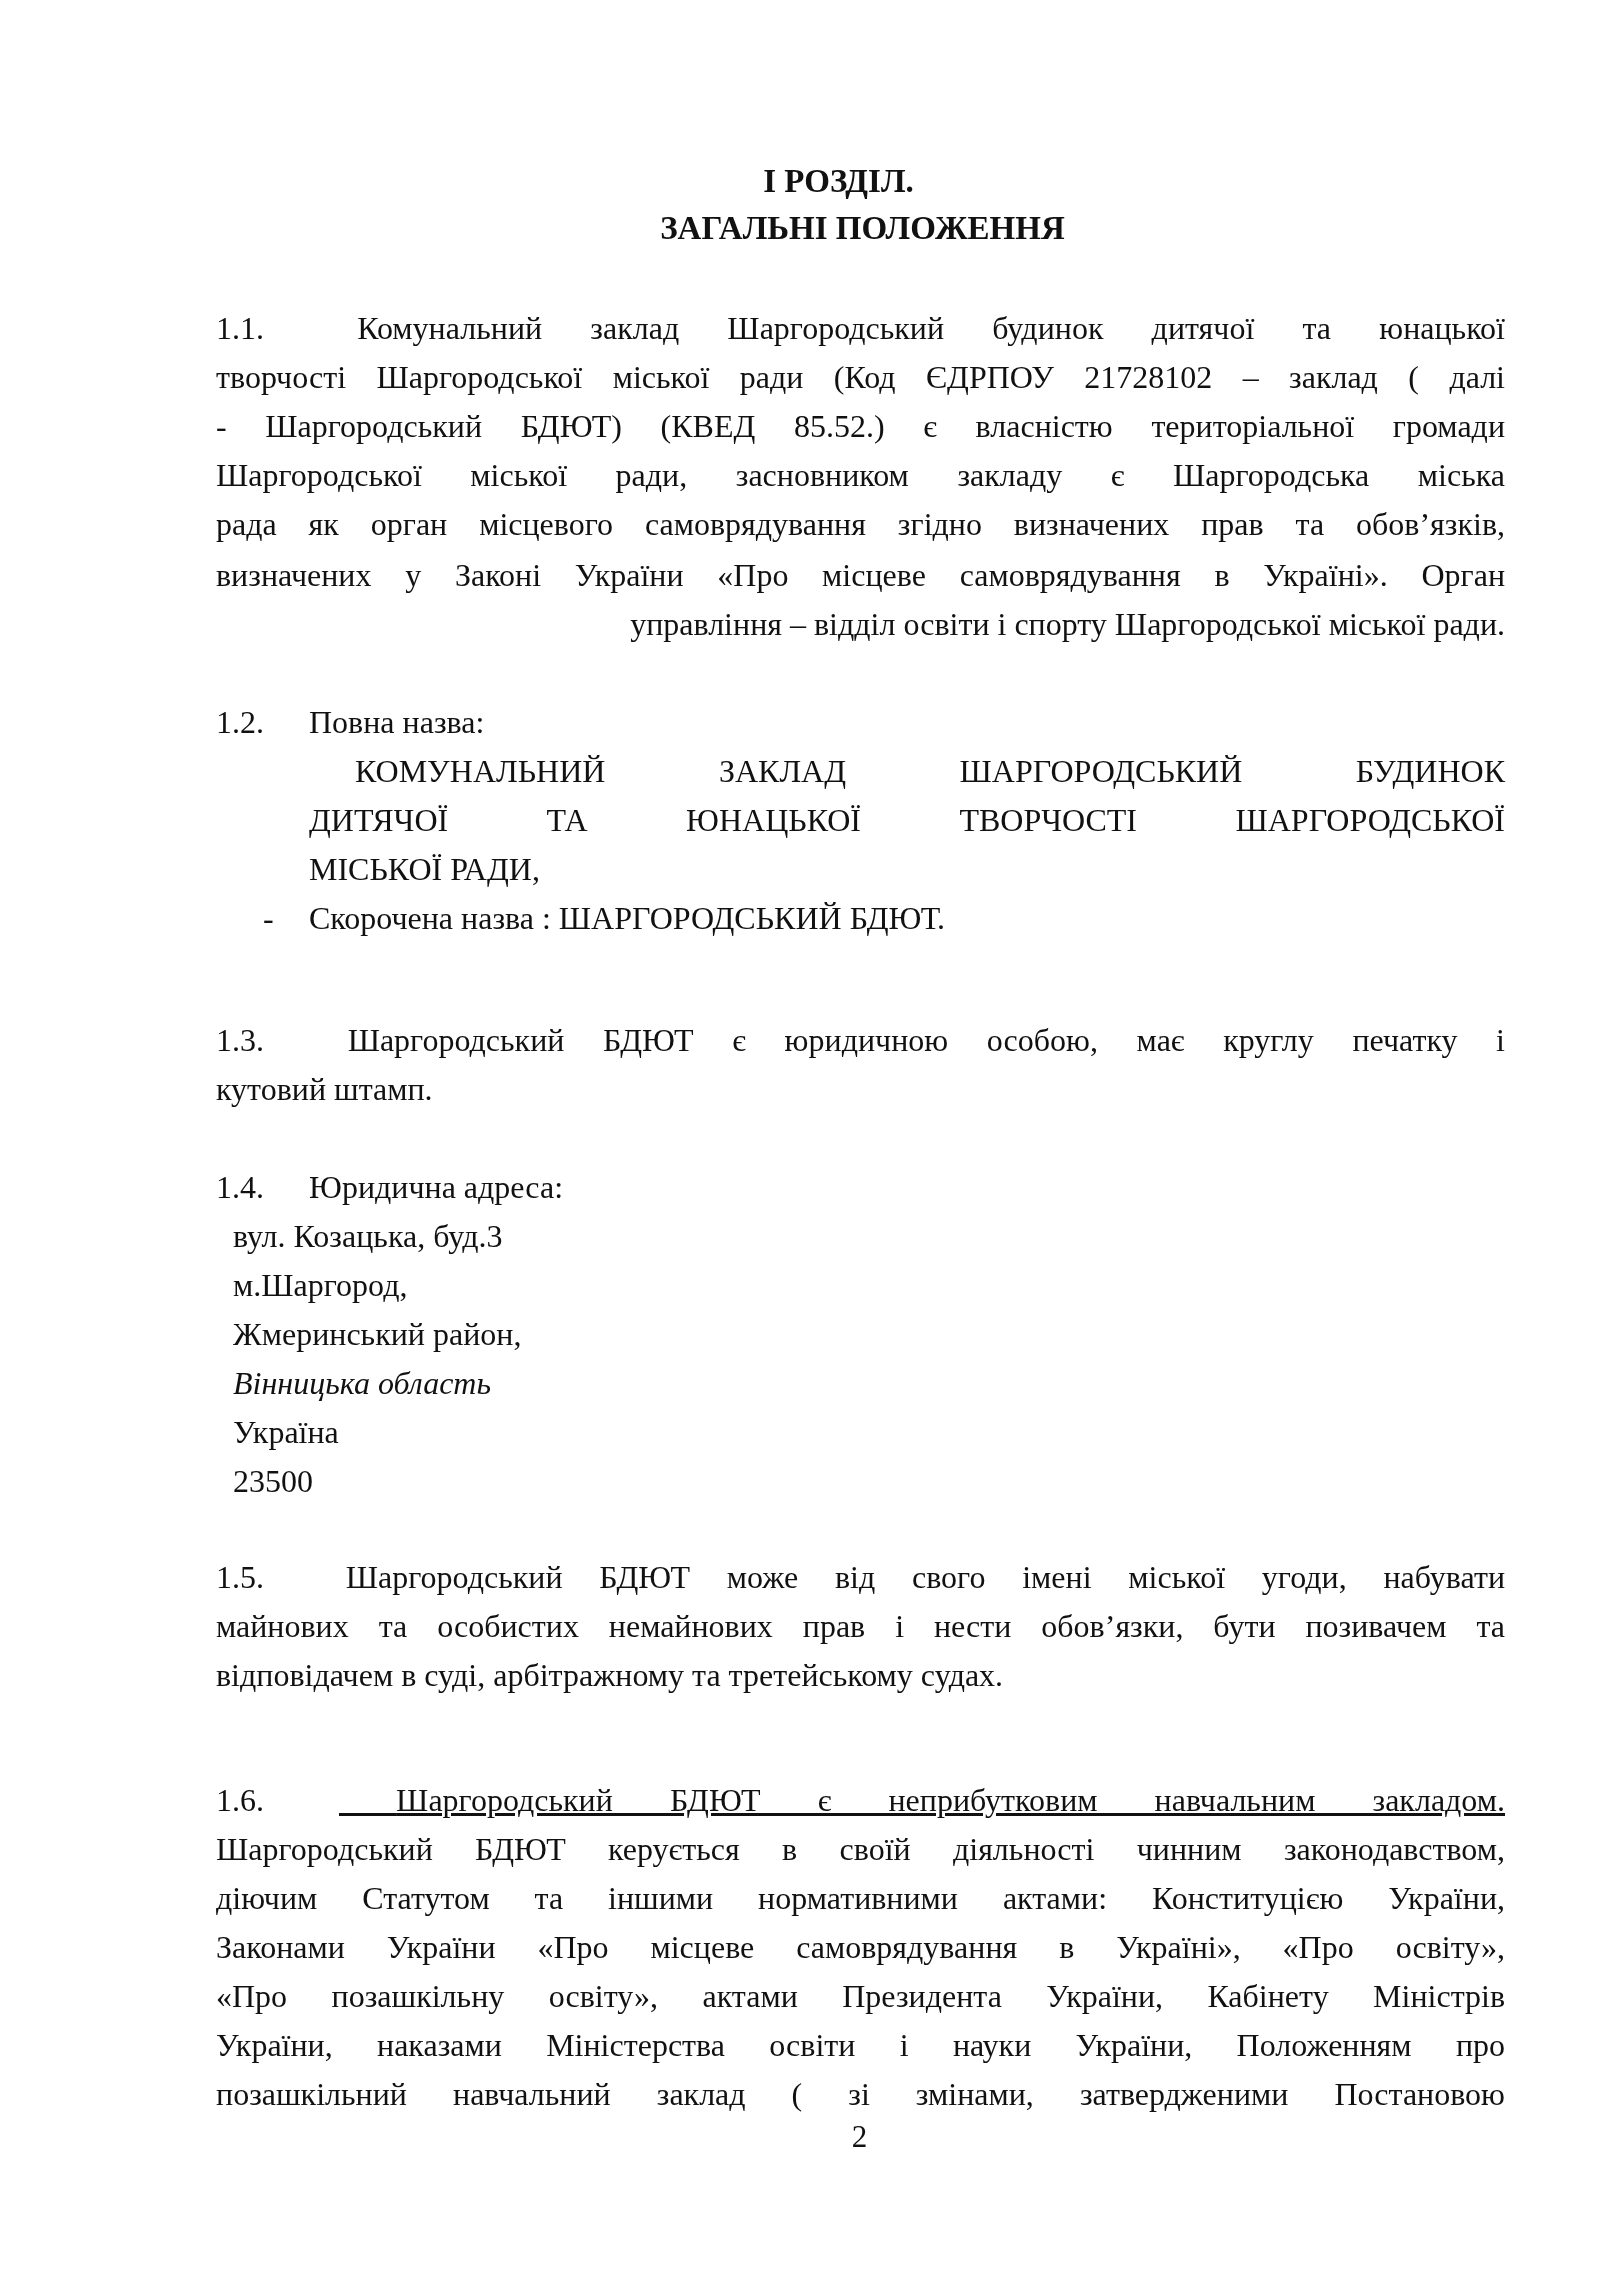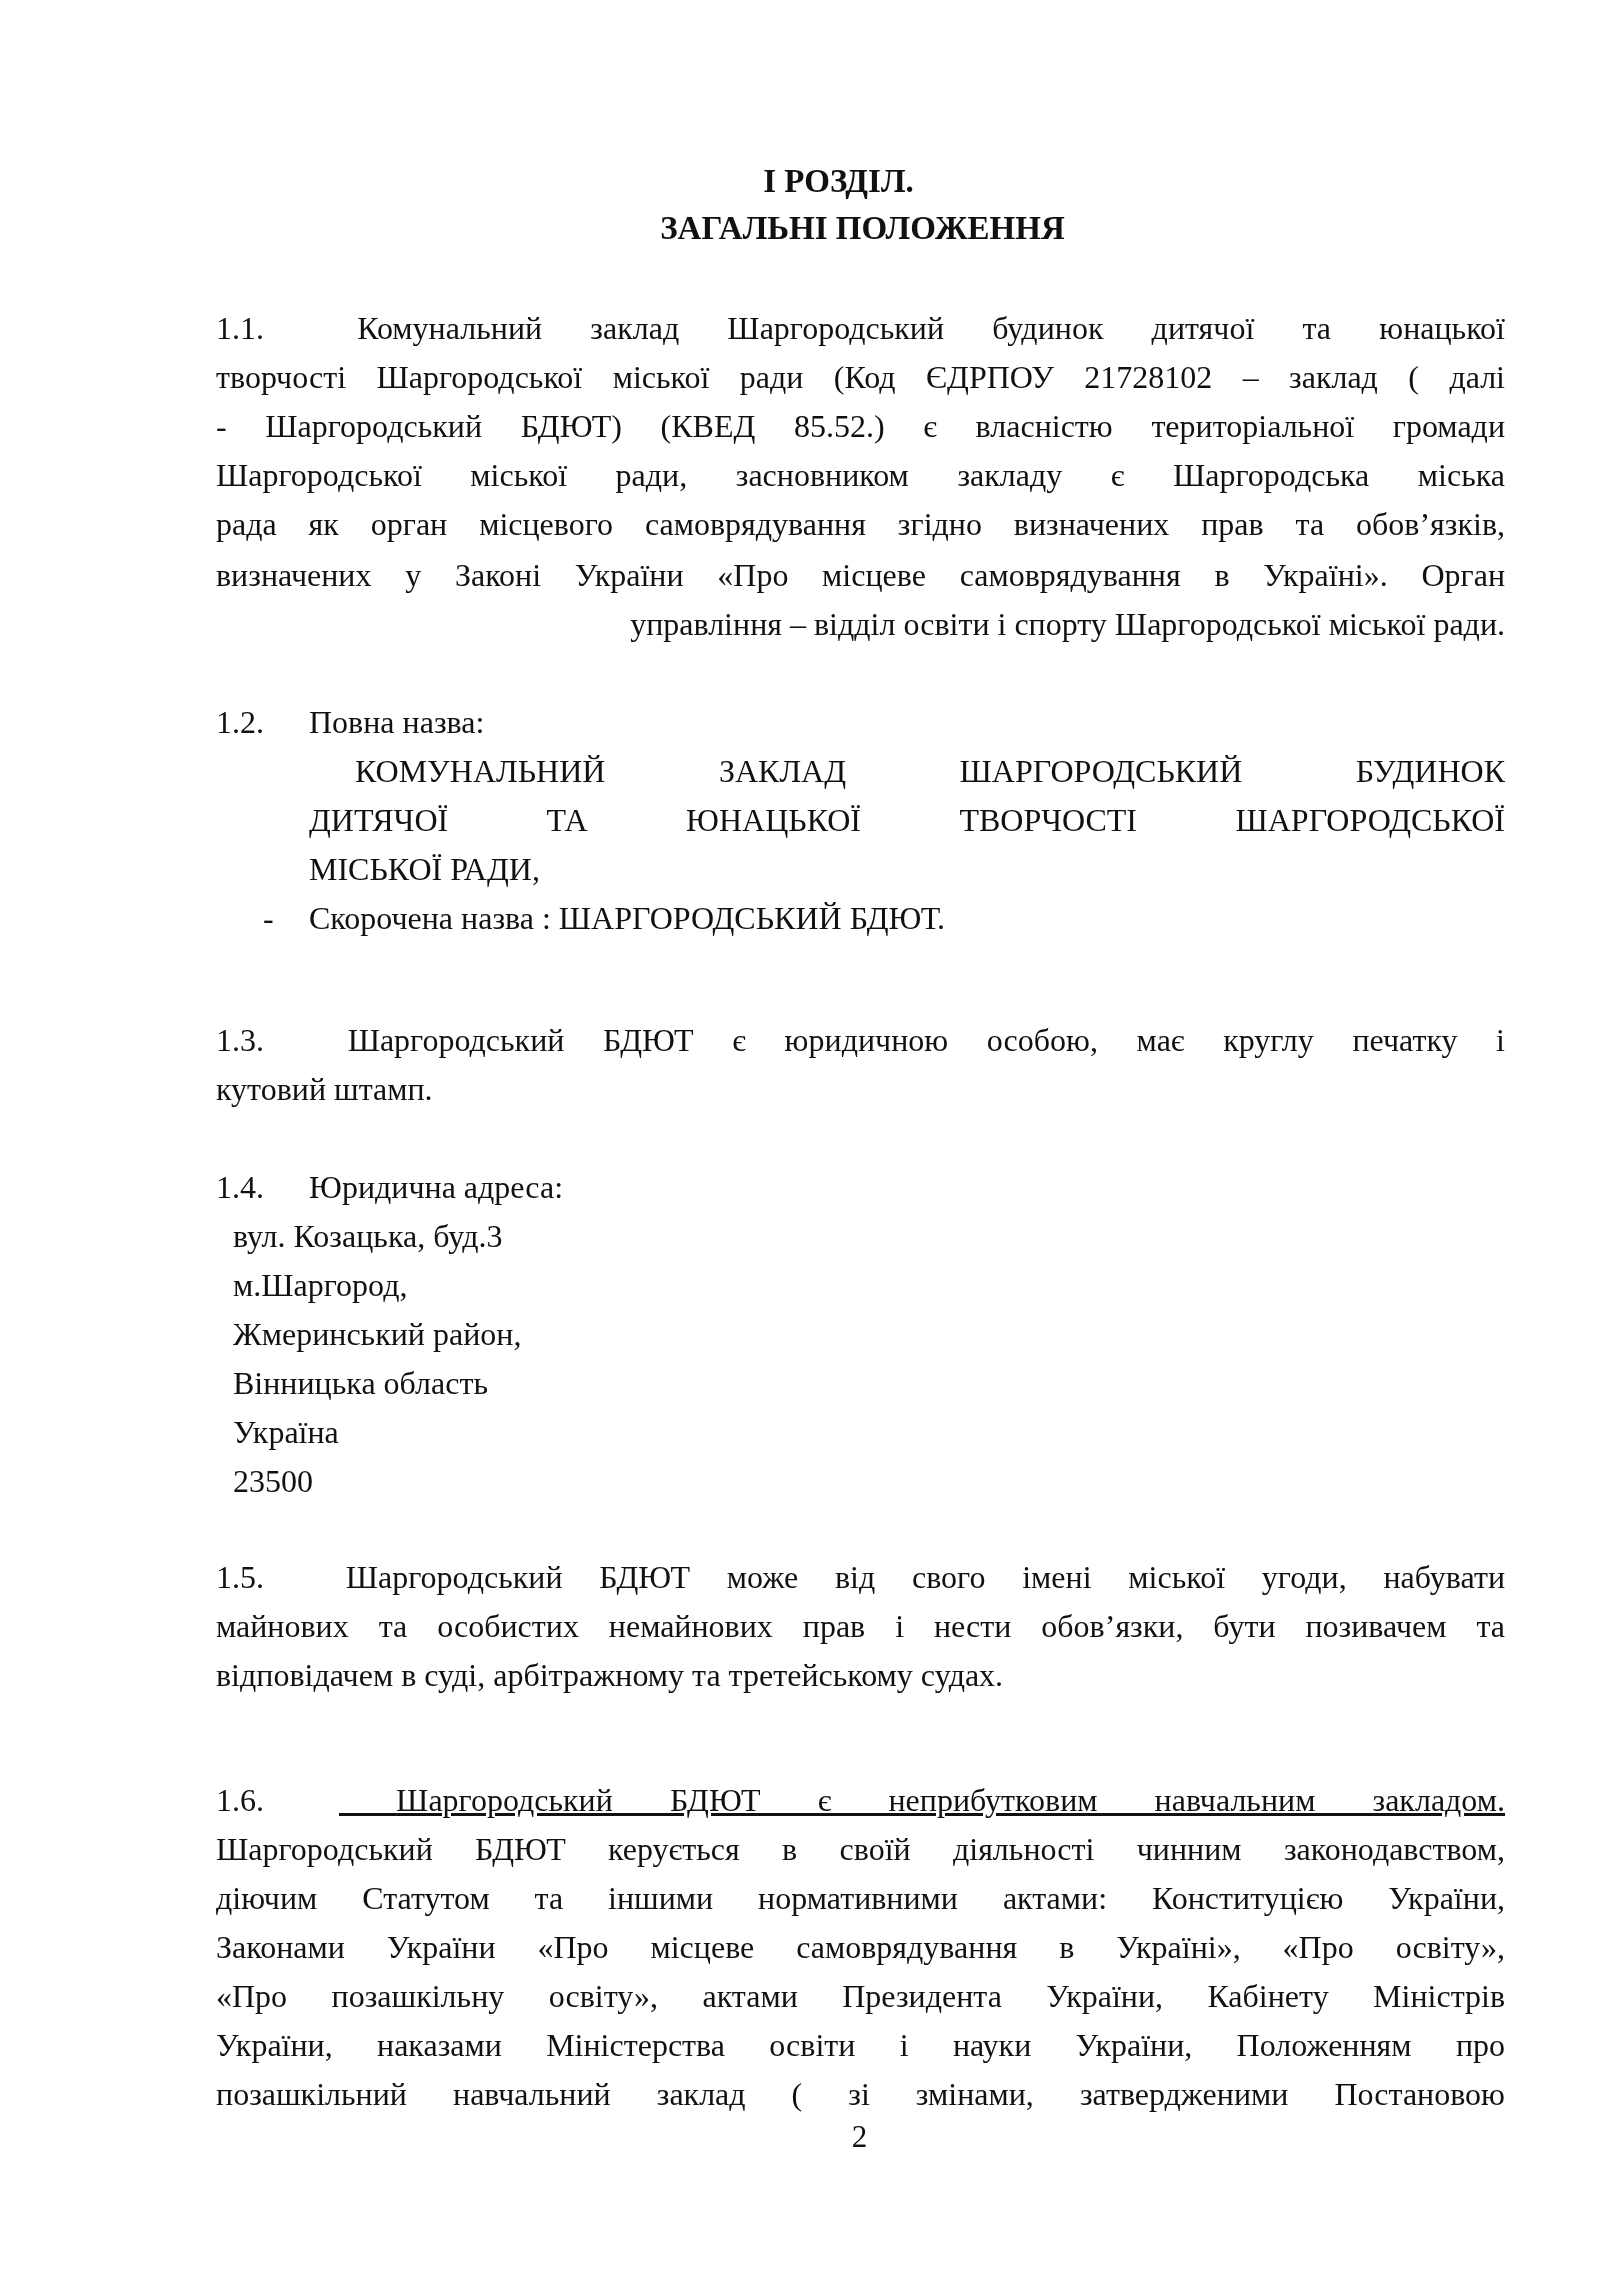--- a/index.html
+++ b/index.html
@@ -65,7 +65,7 @@
     <div class="line addr" style="top:1217px;">вул. Козацька, буд.3</div>
     <div class="line addr" style="top:1266px;">м.Шаргород,</div>
     <div class="line addr" style="top:1315px;">Жмеринський район,</div>
-    <div class="line addr" style="top:1364px;">Вінницька область</div>
+    <div class="line addr" style="top:1364px;font-style:italic;">Вінницька область</div>
     <div class="line addr" style="top:1413px;">Україна</div>
     <div class="line addr" style="top:1462px;">23500</div>
   </div>

